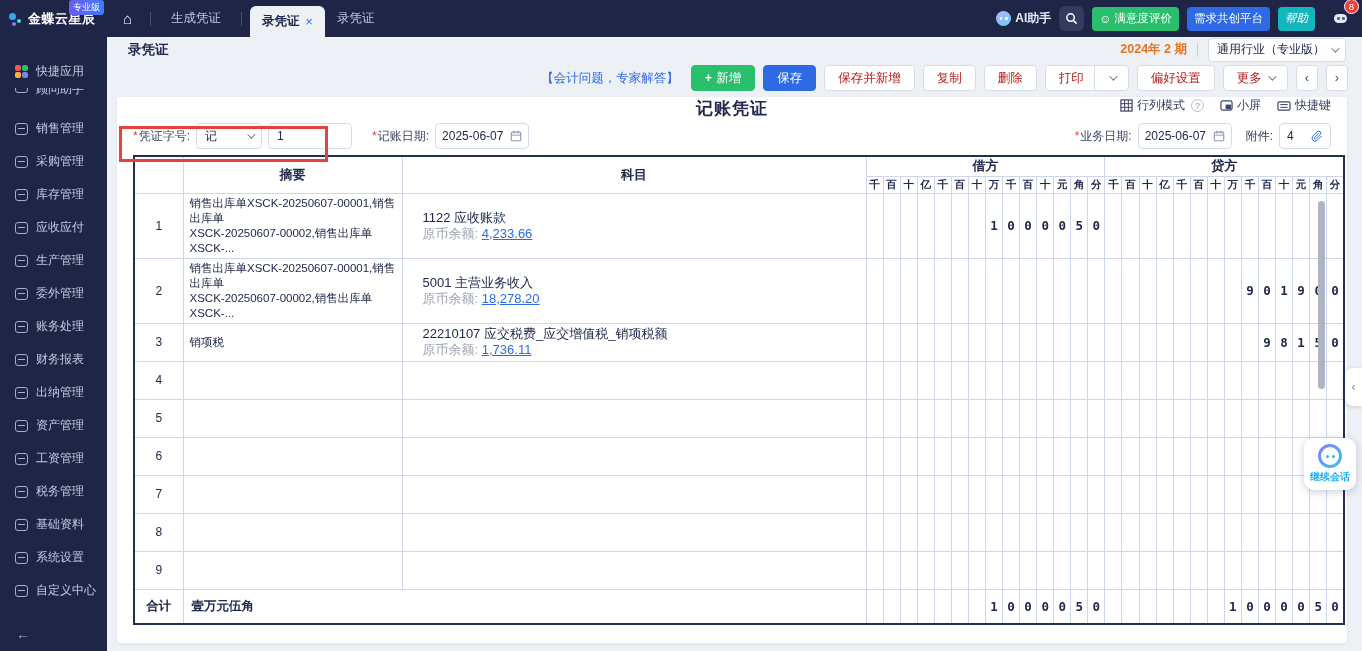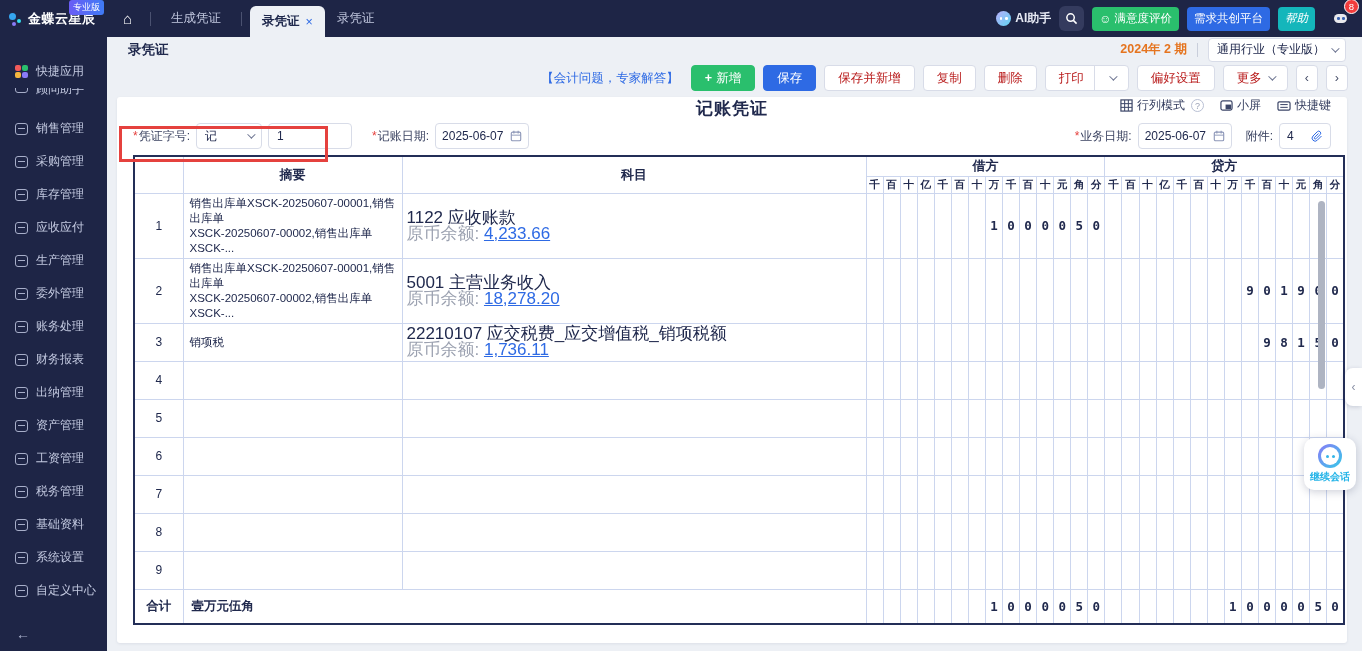--- a/index.html
+++ b/index.html
@@ -91,7 +91,7 @@
   .vt th.main { height:20px; }
   .vt td.no { text-align:center; font-size:12px; }
   .vt td.sum { padding:2px 6px; font-size:11.5px; line-height:15px; }
-  .vt td.acc { padding:2px 4px; font-size:17px; line-height:16px; }
+  .vt td.acc { padding:2px 20px; font-size:13px; line-height:16px; }
   .bal-label { color:#9ba1b0; }
   .bal-link { color:#2e6ae4; text-decoration:underline; cursor:pointer; }
   .vt td.amt { text-align:center; font-size:12.5px; font-weight:bold; font-family:"DejaVu Sans Mono",monospace; color:#20294d; cursor:text; }

